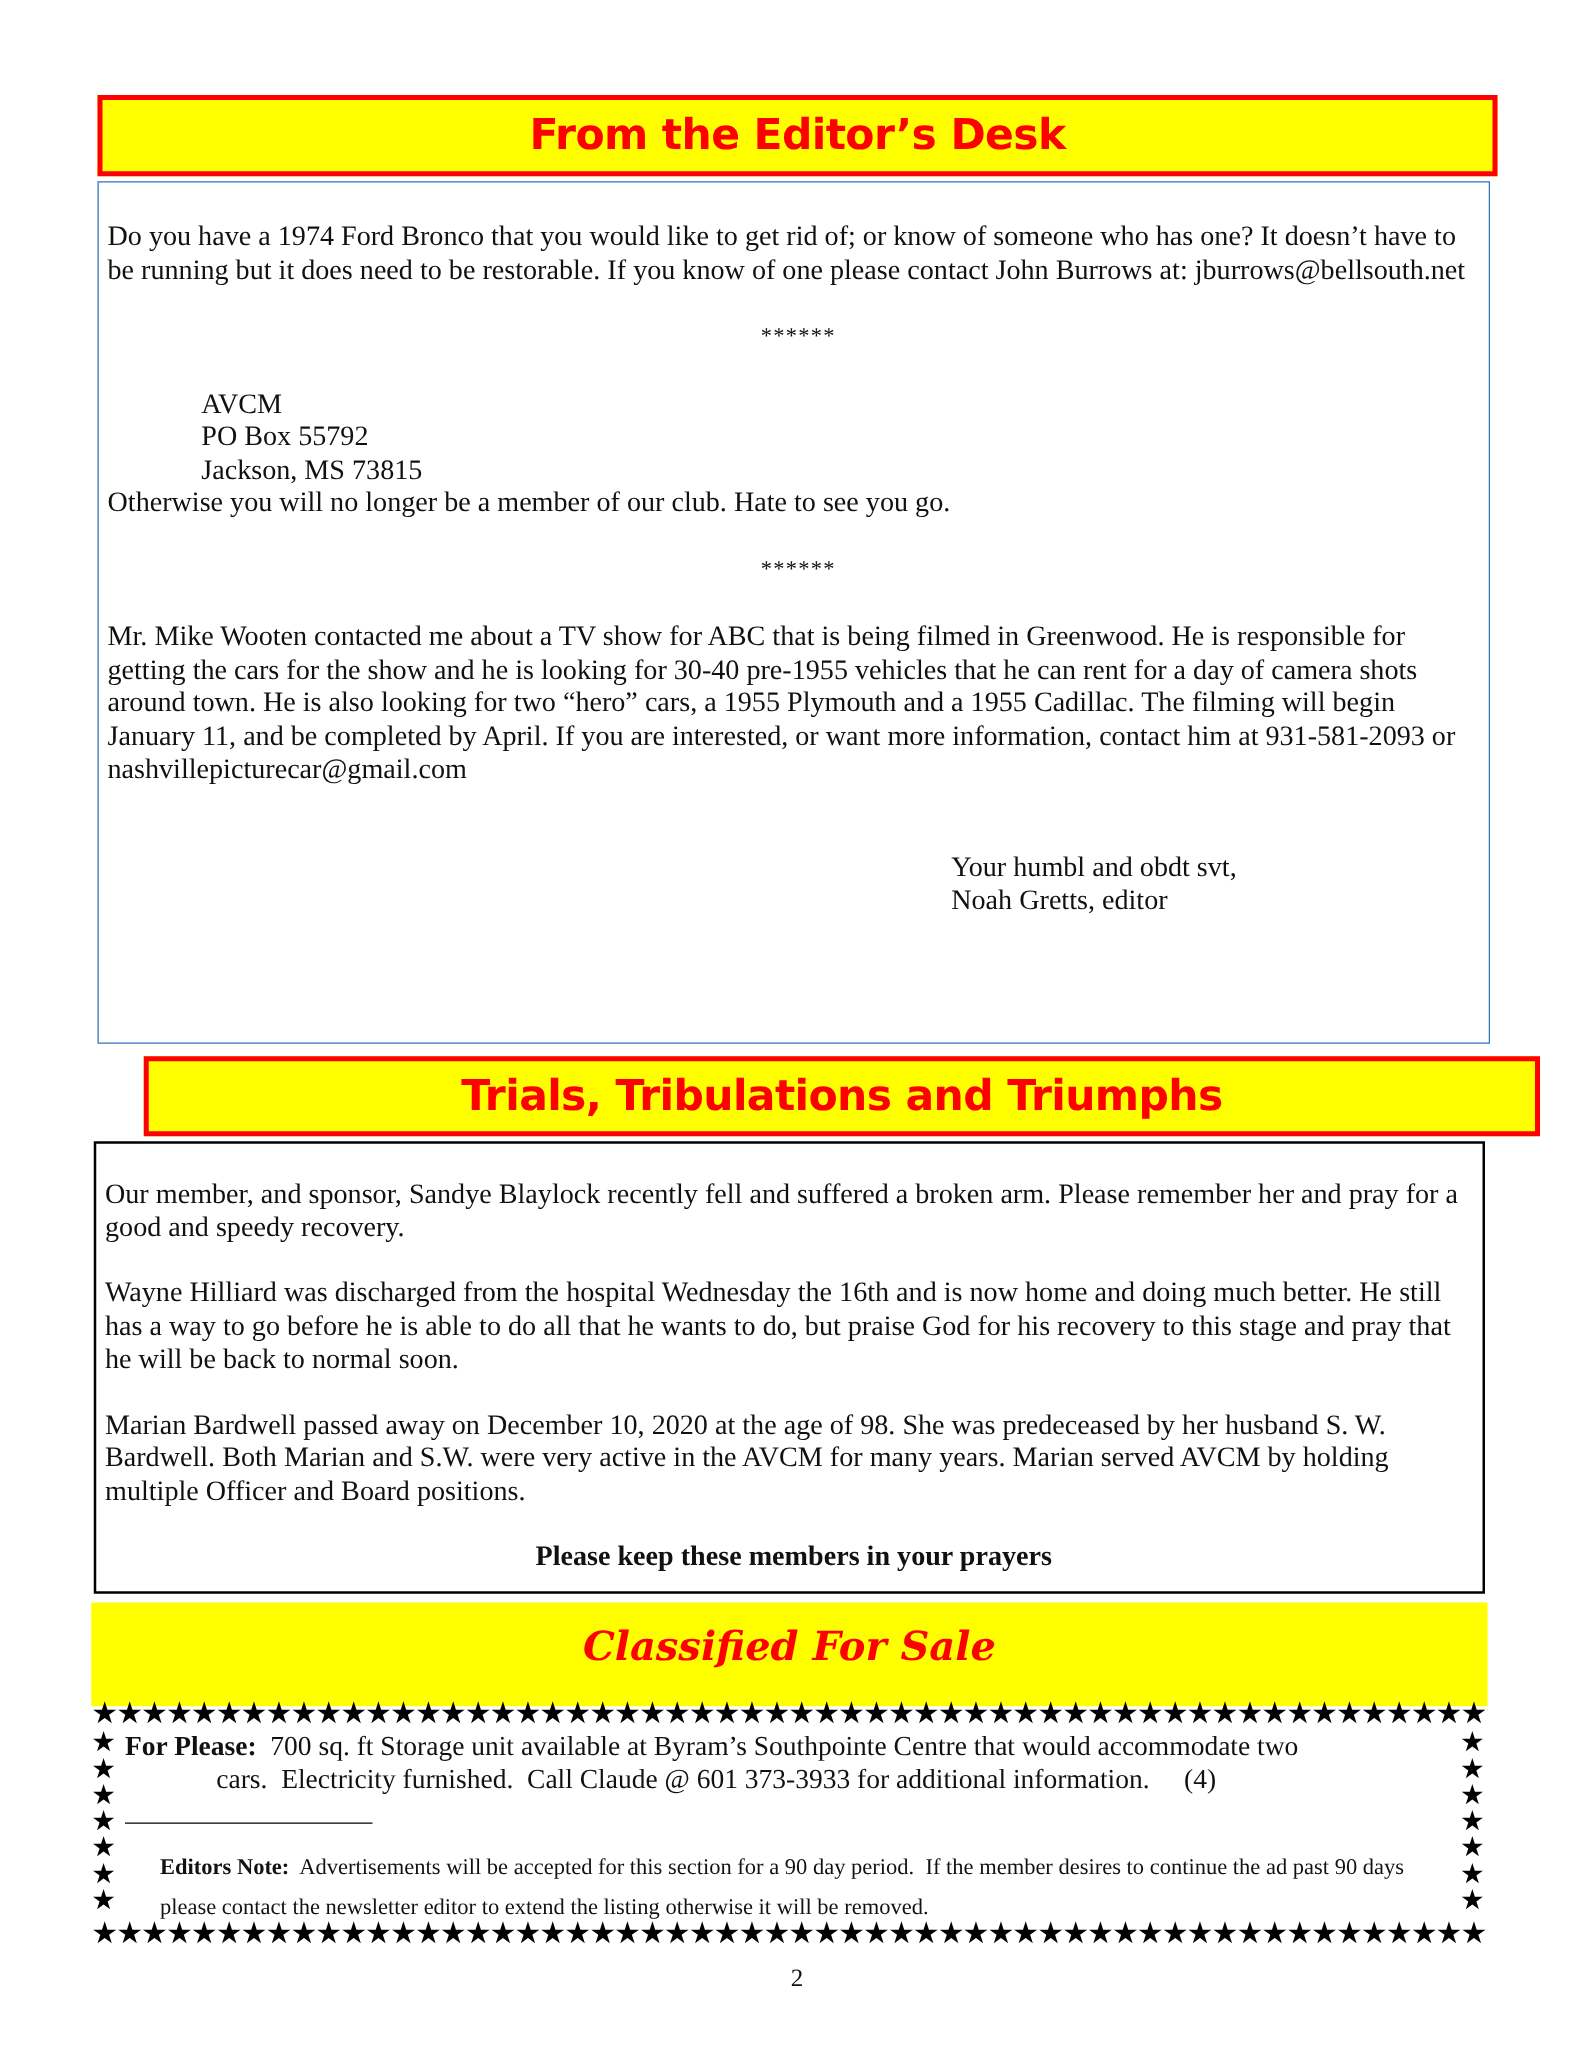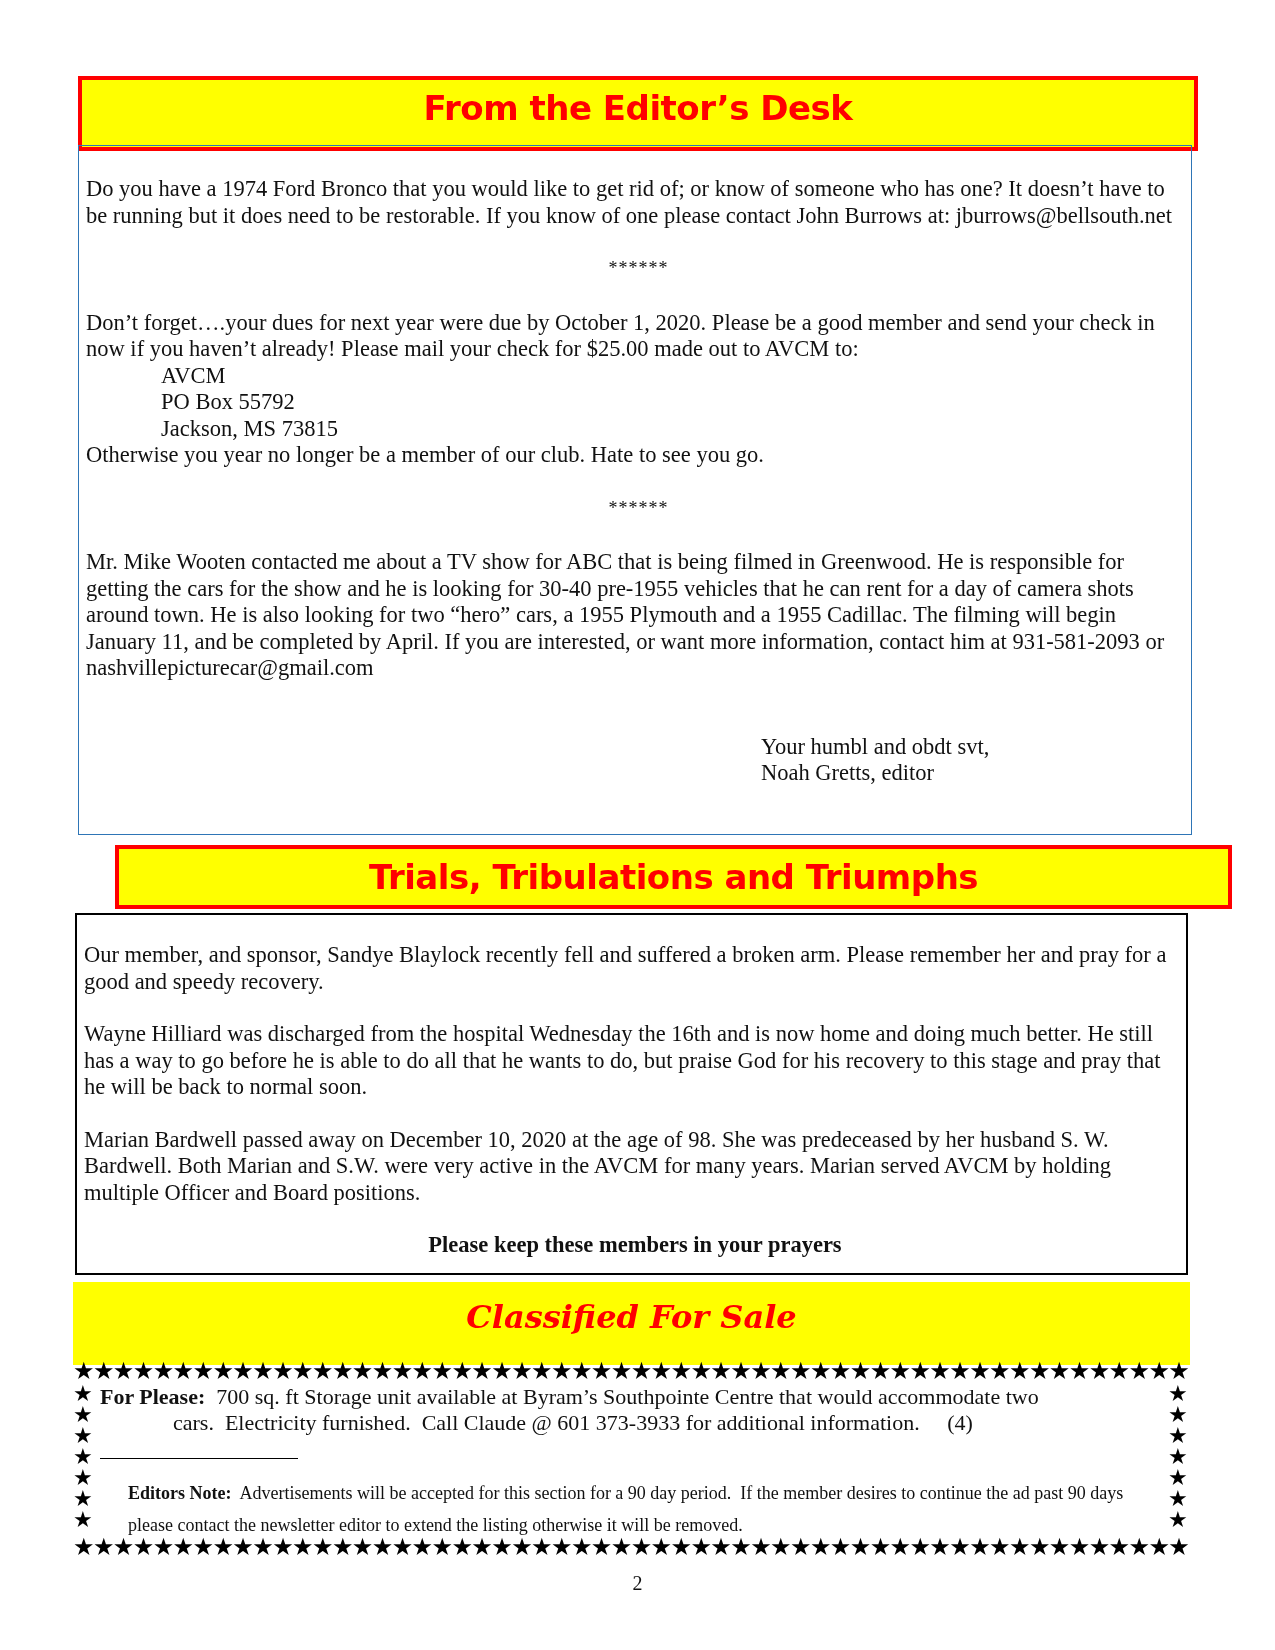--- a/index.html
+++ b/index.html
@@ -9,7 +9,7 @@
             border: 4px solid #ff0000; box-sizing: border-box; text-align: center; }
   .banner h2 { margin: 0; font-family: "DejaVu Sans", sans-serif; font-weight: bold;
                color: #ff0000; font-size: 34px; letter-spacing: -0.5px; }
-  #b1 { top: 76px; height: 75px; }
+  #b1 { top: 76px; height: 65px; }
   #b1 h2 { line-height: 56px; }
   #b2 { top: 845px; width: 1117px; left: 75px; height: 64px; margin-left: 40px; }
   #b2 h2 { line-height: 56px; }

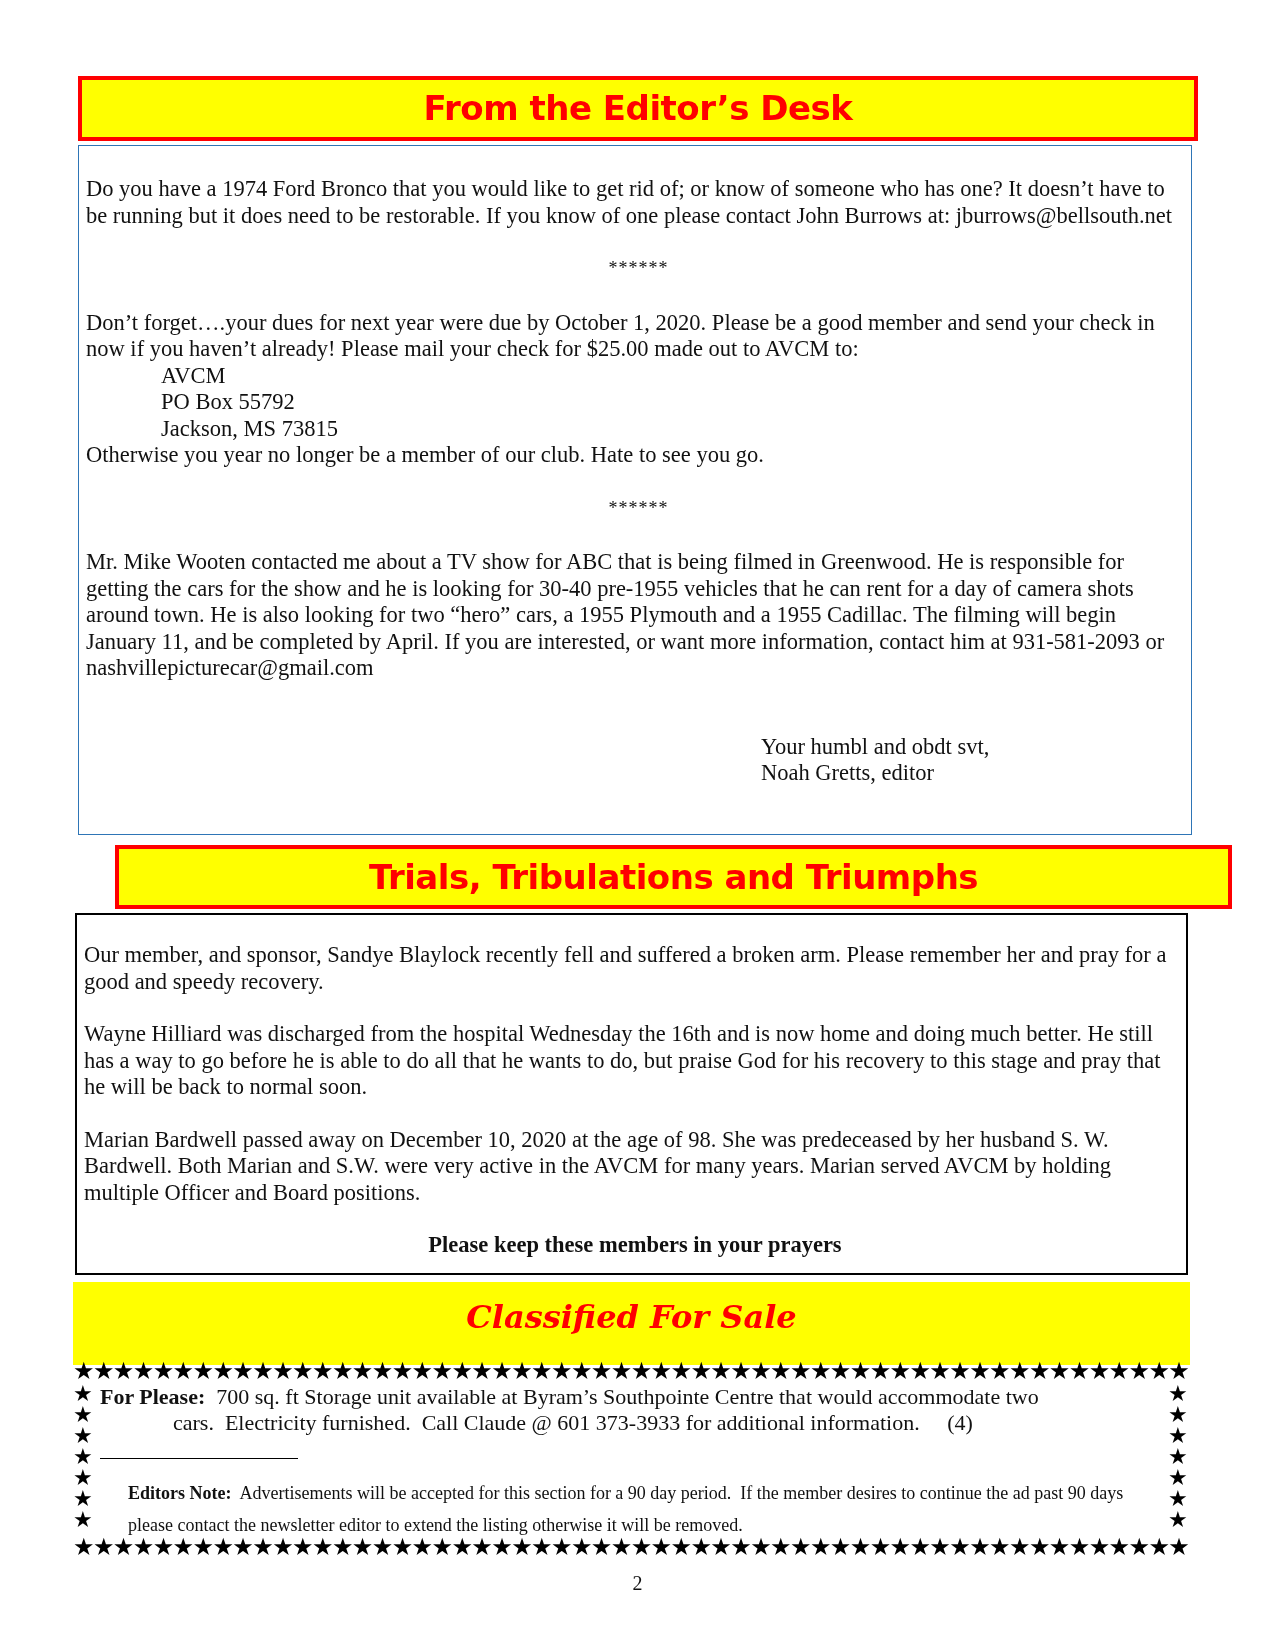--- a/index.html
+++ b/index.html
@@ -51,7 +51,6 @@
 <div class="box" id="editor-box">
   <p>Do you have a 1974 Ford Bronco that you would like to get rid of; or know of someone who has one?  It doesn’t have to be running but it does need to be restorable.  If you know of one please contact John Burrows at:   jburrows@bellsouth.net</p>
   <div class="stars">******</div>
-  <p>Don’t forget….your dues for next year were due by October 1, 2020.  Please be a good  member and send your check in now if you haven’t already!  Please mail your check for $25.00 made out to AVCM to:</p>
   <div class="addr">
     <div>AVCM</div>
     <div>PO Box 55792</div>

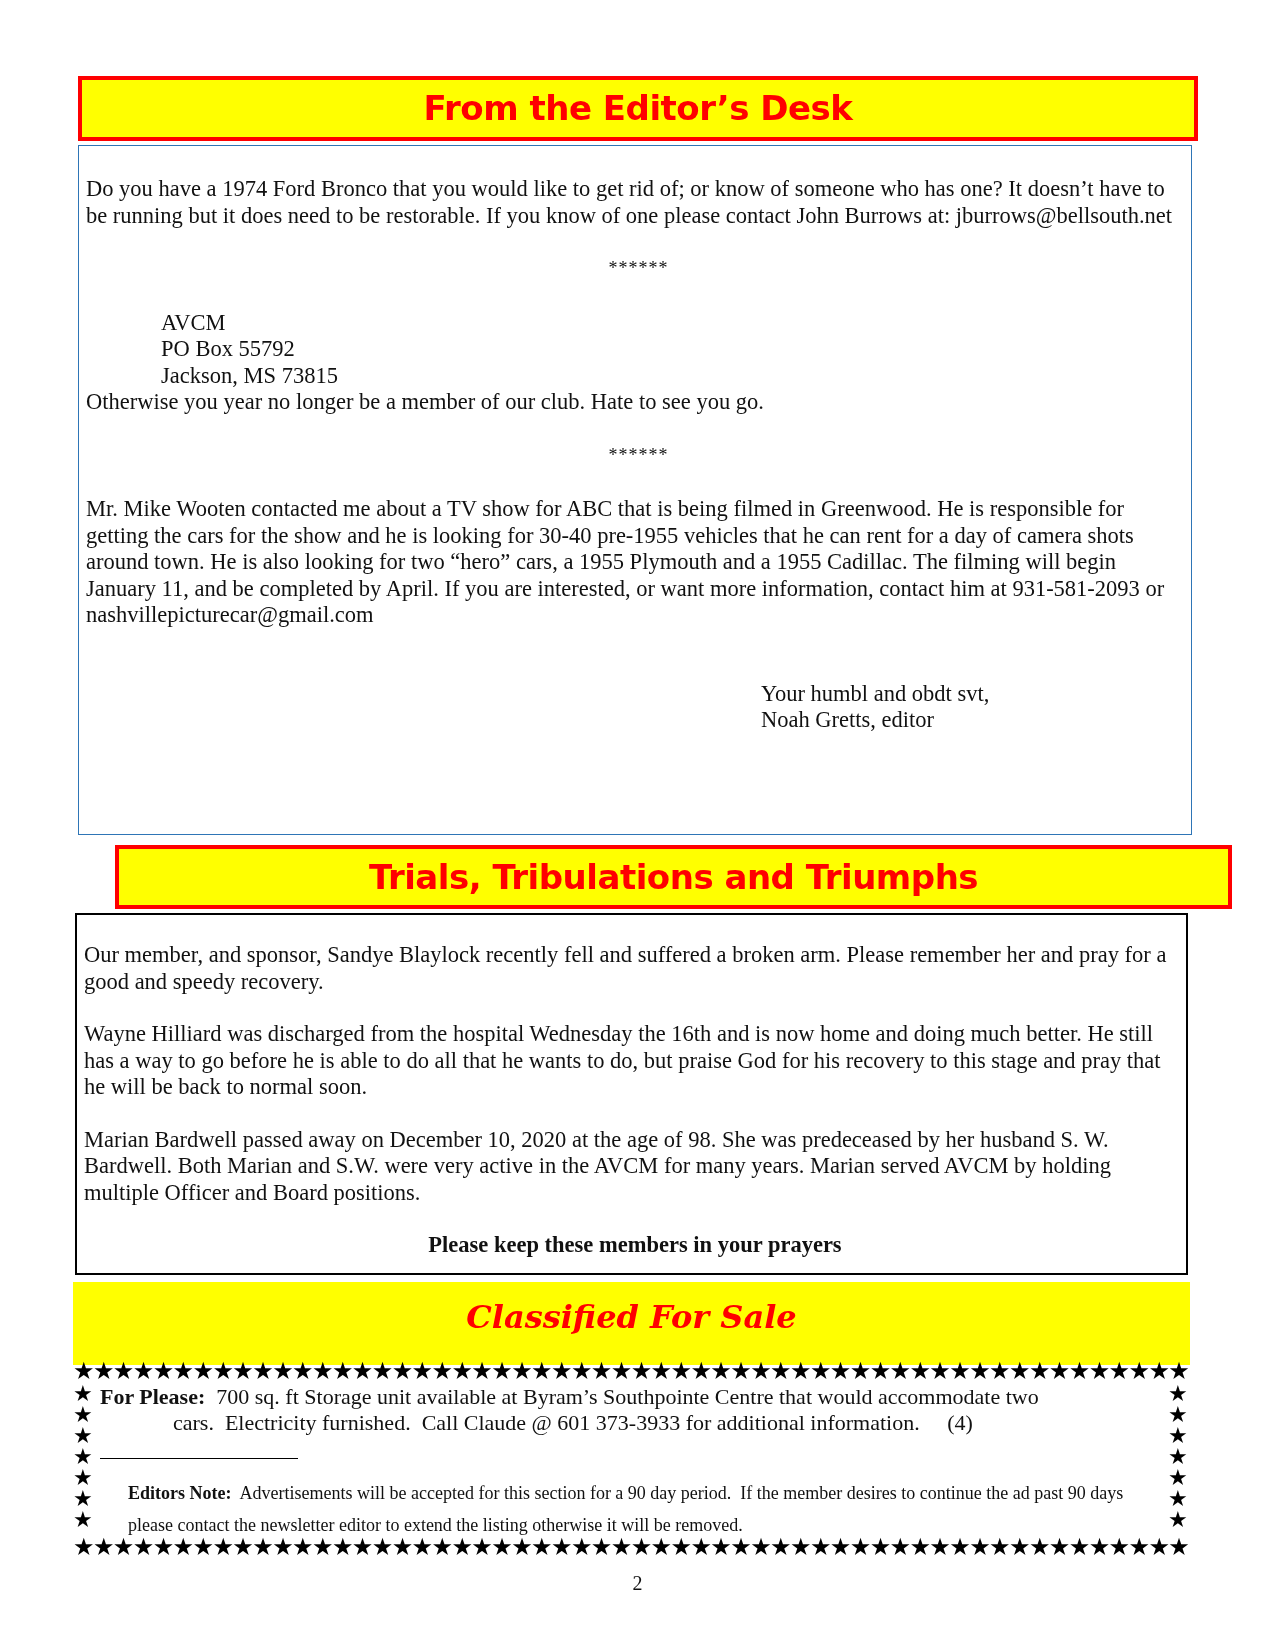--- a/index.html
+++ b/index.html
@@ -56,7 +56,7 @@
     <div>PO Box 55792</div>
     <div>Jackson, MS  73815</div>
   </div>
-  <p>Otherwise you year no longer be a member of our club.  Hate to see you go.</p>
+  <p>Otherwise you will no longer be a member of our club.  Hate to see you go.</p>
   <div class="stars">******</div>
   <p>Mr. Mike Wooten contacted me about a TV show for ABC that is being filmed in Greenwood.  He is responsible for getting the cars for the show and he is looking for 30-40 pre-1955 vehicles that he can rent for a day of camera shots around town.  He is also looking for two “hero” cars, a 1955 Plymouth and a 1955 Cadillac.  The filming will begin January 11, and be completed by April.  If you are interested, or want more information, contact him at      931-581-2093 or   nashvillepicturecar@gmail.com</p>
   <div class="gap"></div>

